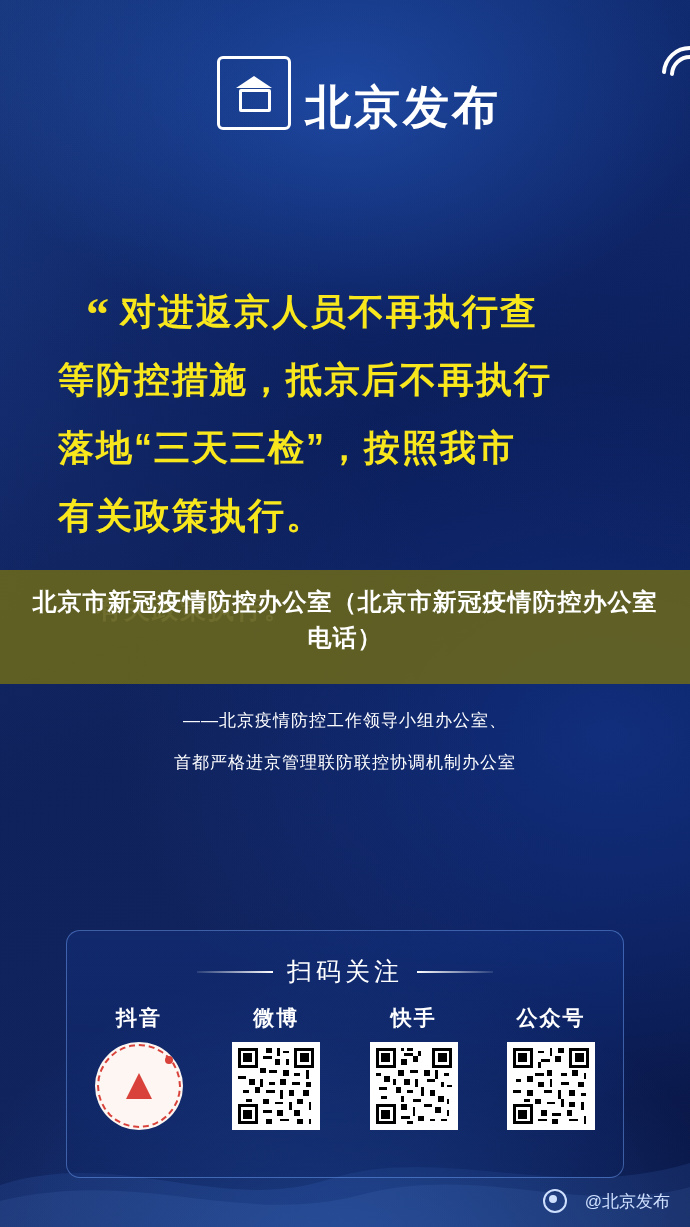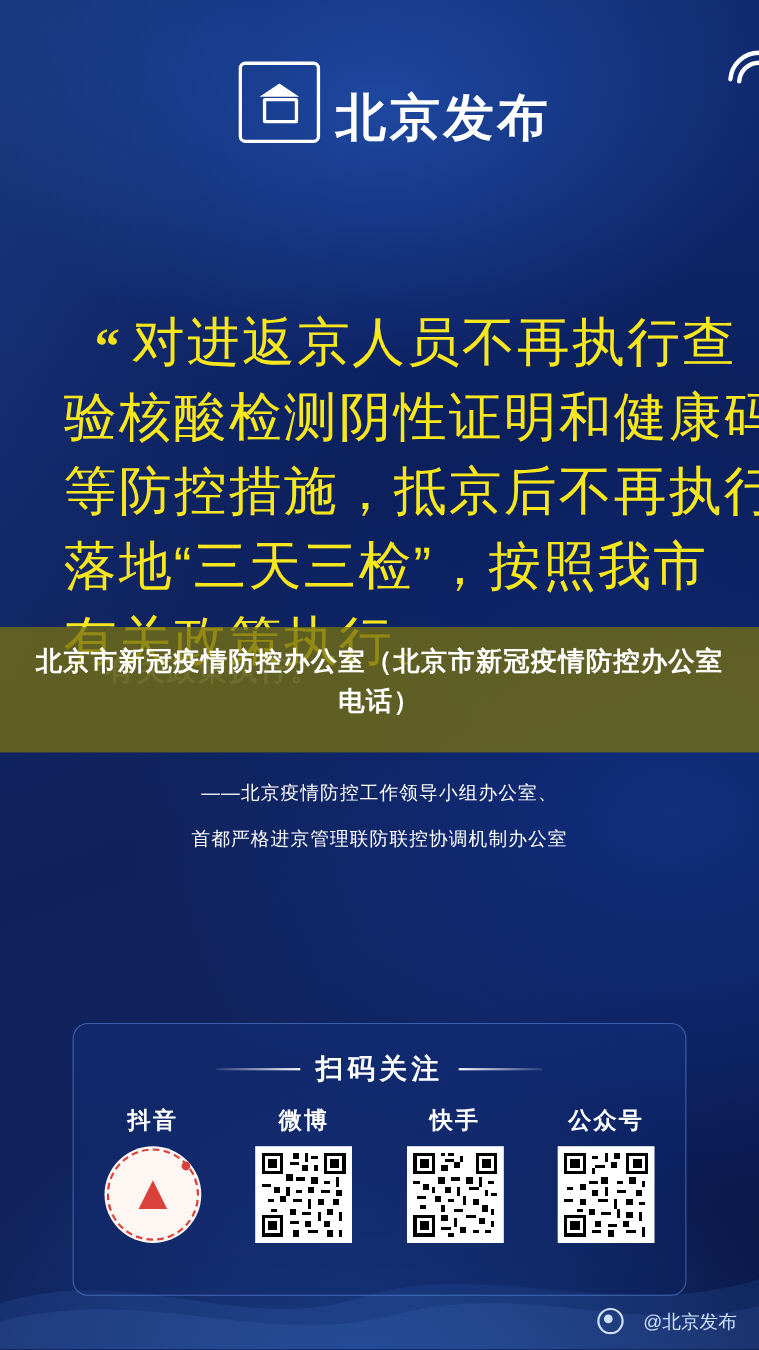--- a/index.html
+++ b/index.html
@@ -126,8 +126,8 @@
   }
   .quote-line {
     color: #f8e71c;
-    font-size: 48px;
-    font-weight: normal;
+    font-size: 36px;
+    font-weight: bold;
     letter-spacing: 2px;
     line-height: 68px;
     white-space: nowrap;

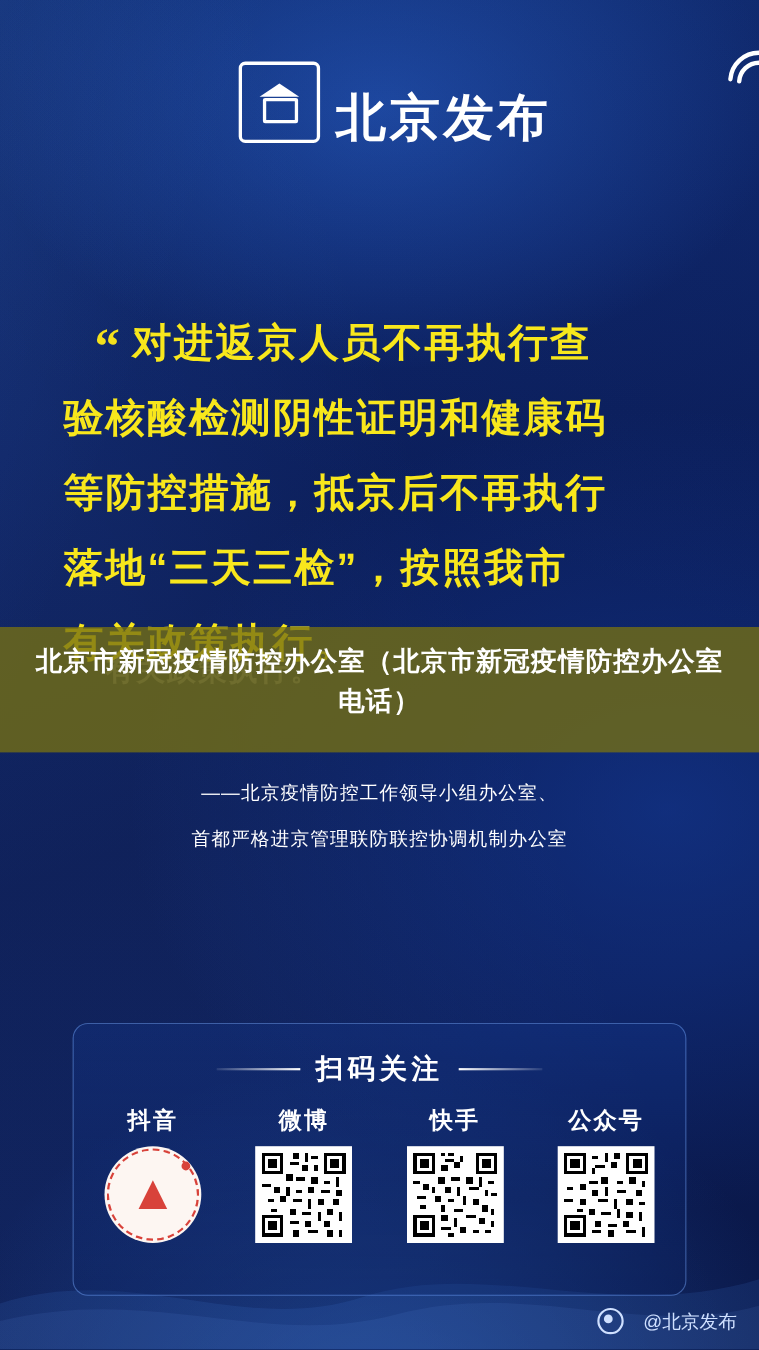--- a/index.html
+++ b/index.html
@@ -323,7 +323,6 @@
   <div class="quote-wrap">
     <div class="quote-mark">“</div>
     <div class="quote-line first">对进返京人员不再执行查</div>
-    <div class="quote-line">验核酸检测阴性证明和健康码</div>
     <div class="quote-line">等防控措施，抵京后不再执行</div>
     <div class="quote-line">落地“三天三检”，按照我市</div>
     <div class="quote-line">有关政策执行。</div>

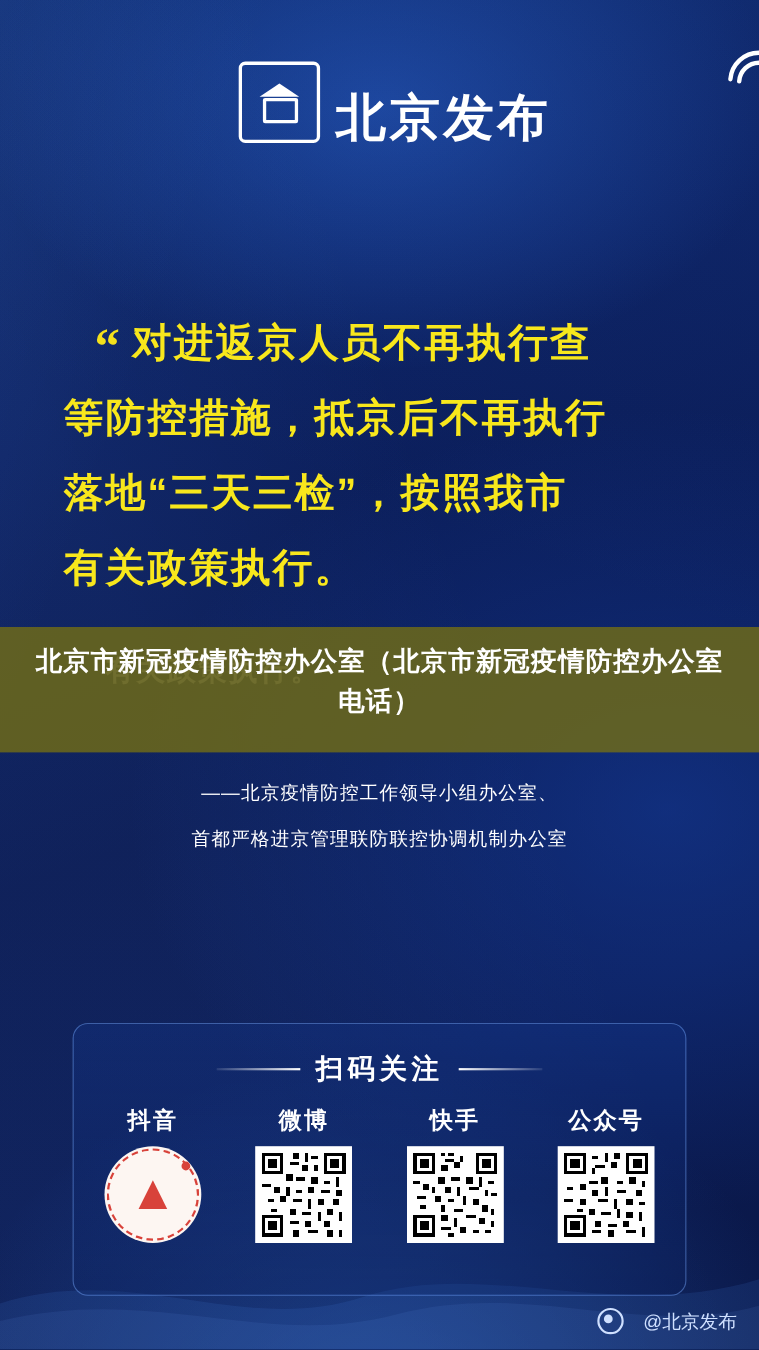--- a/index.html
+++ b/index.html
@@ -198,7 +198,7 @@
   .qr-title {
     color: #ffffff;
     font-size: 25px;
-    font-weight: bold;
+    font-weight: normal;
     letter-spacing: 4px;
   }
   .qr-items {

